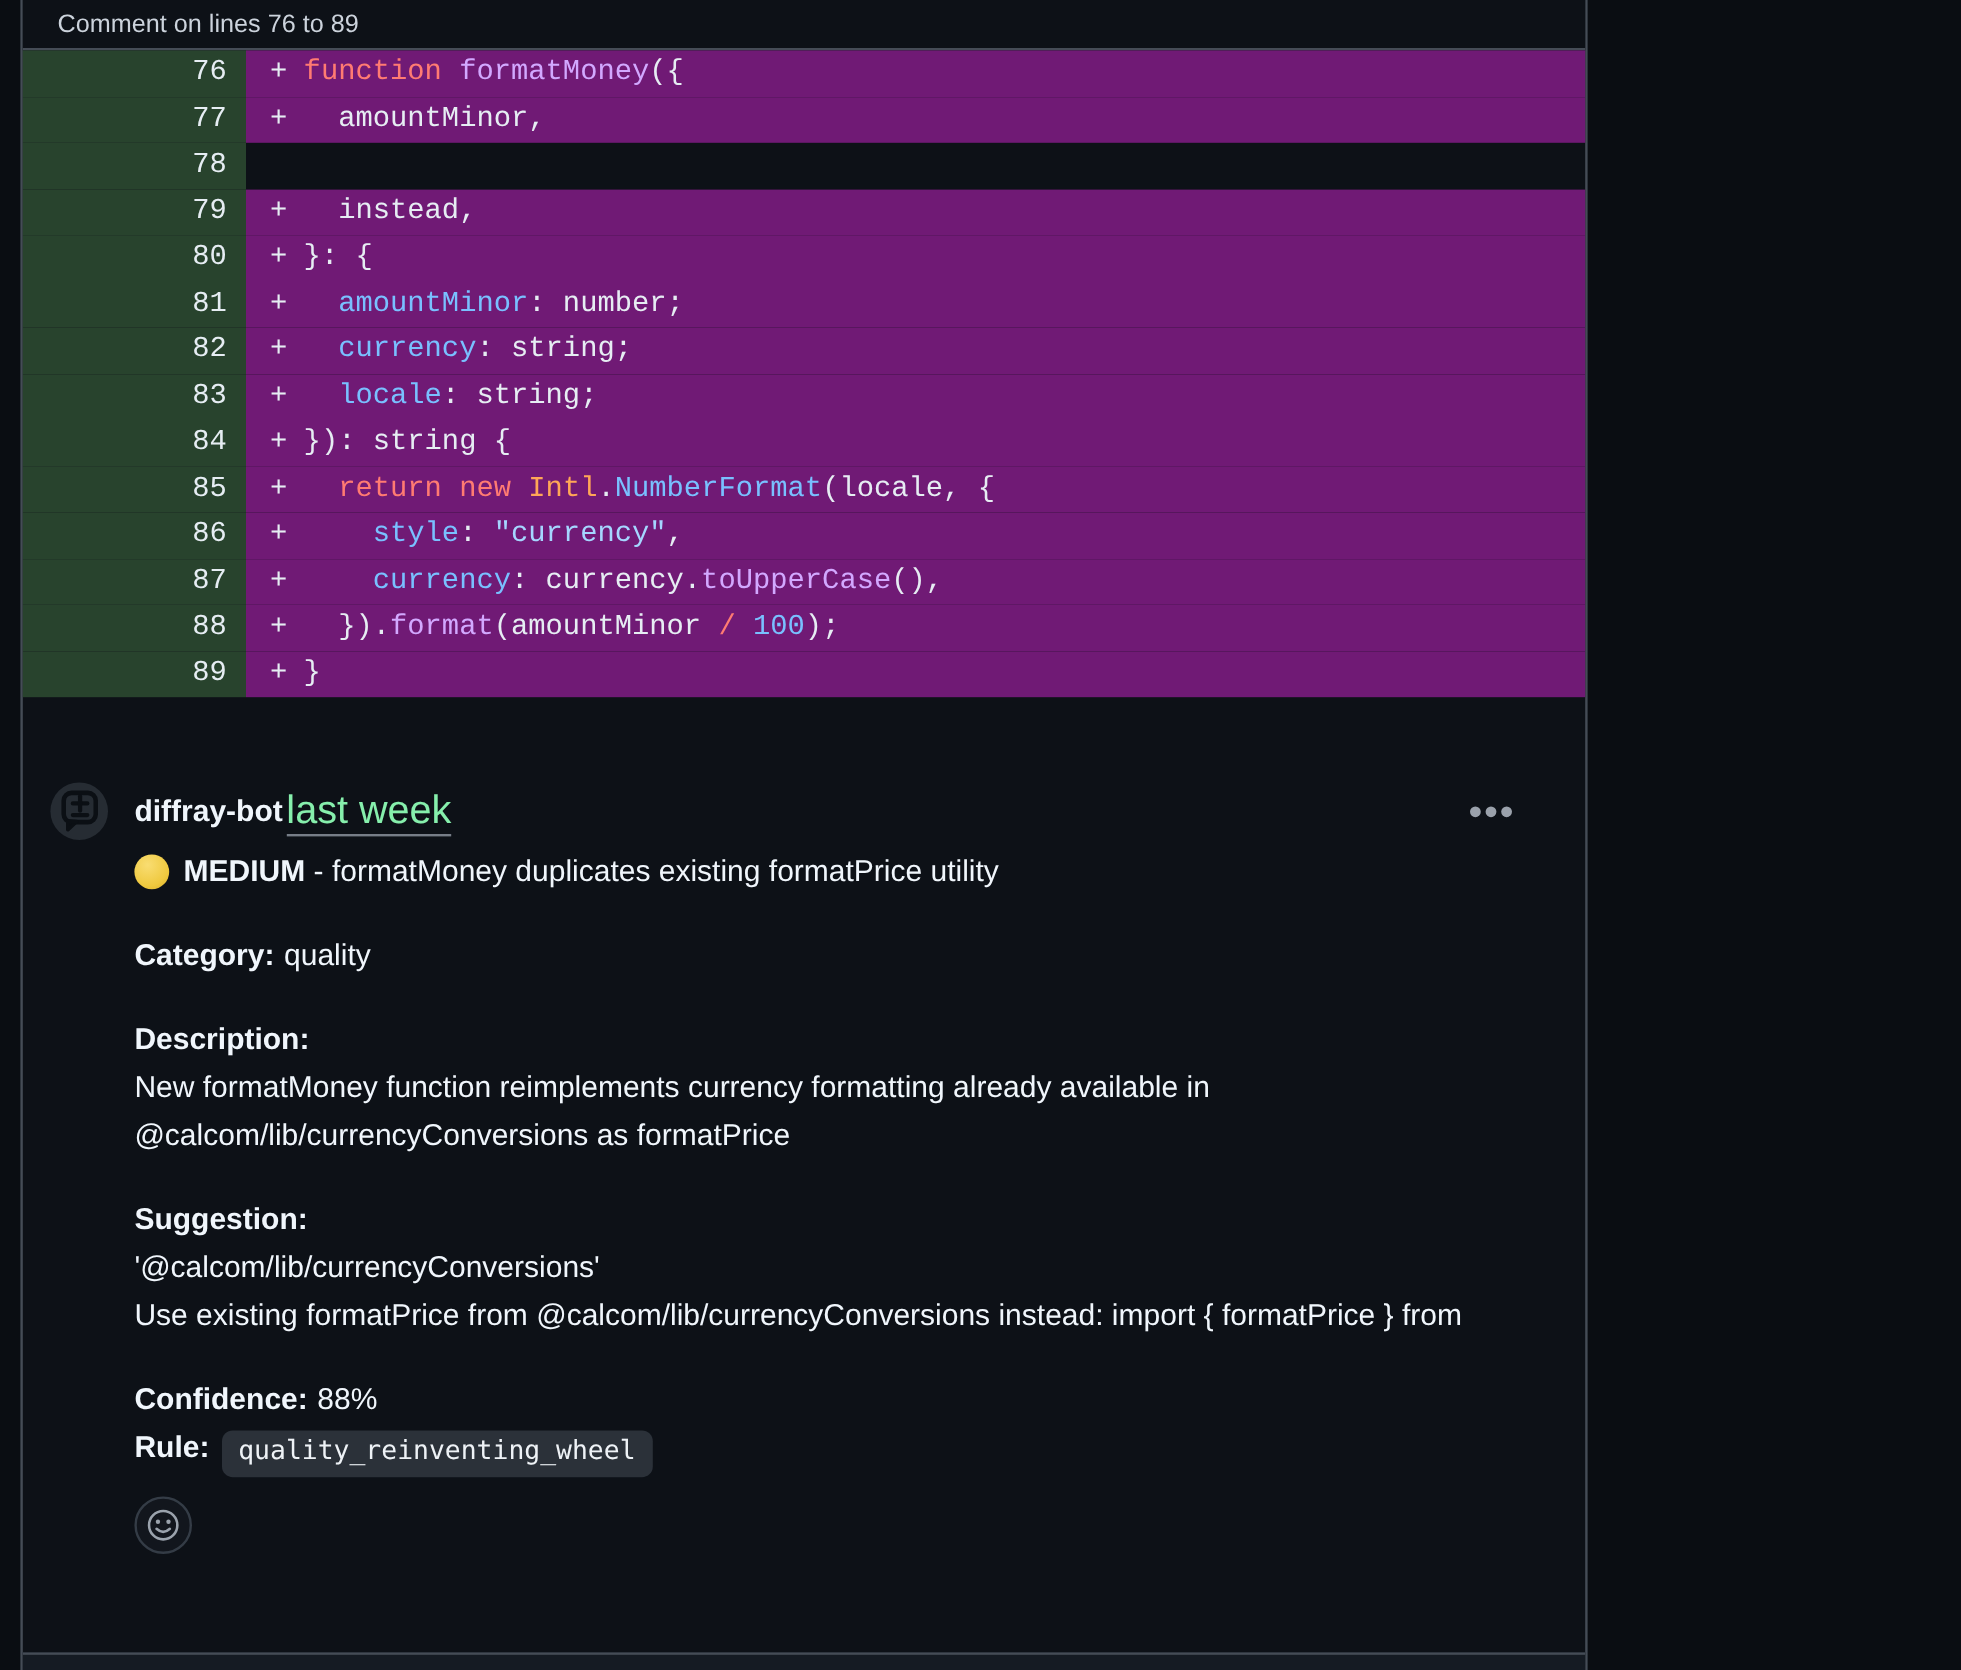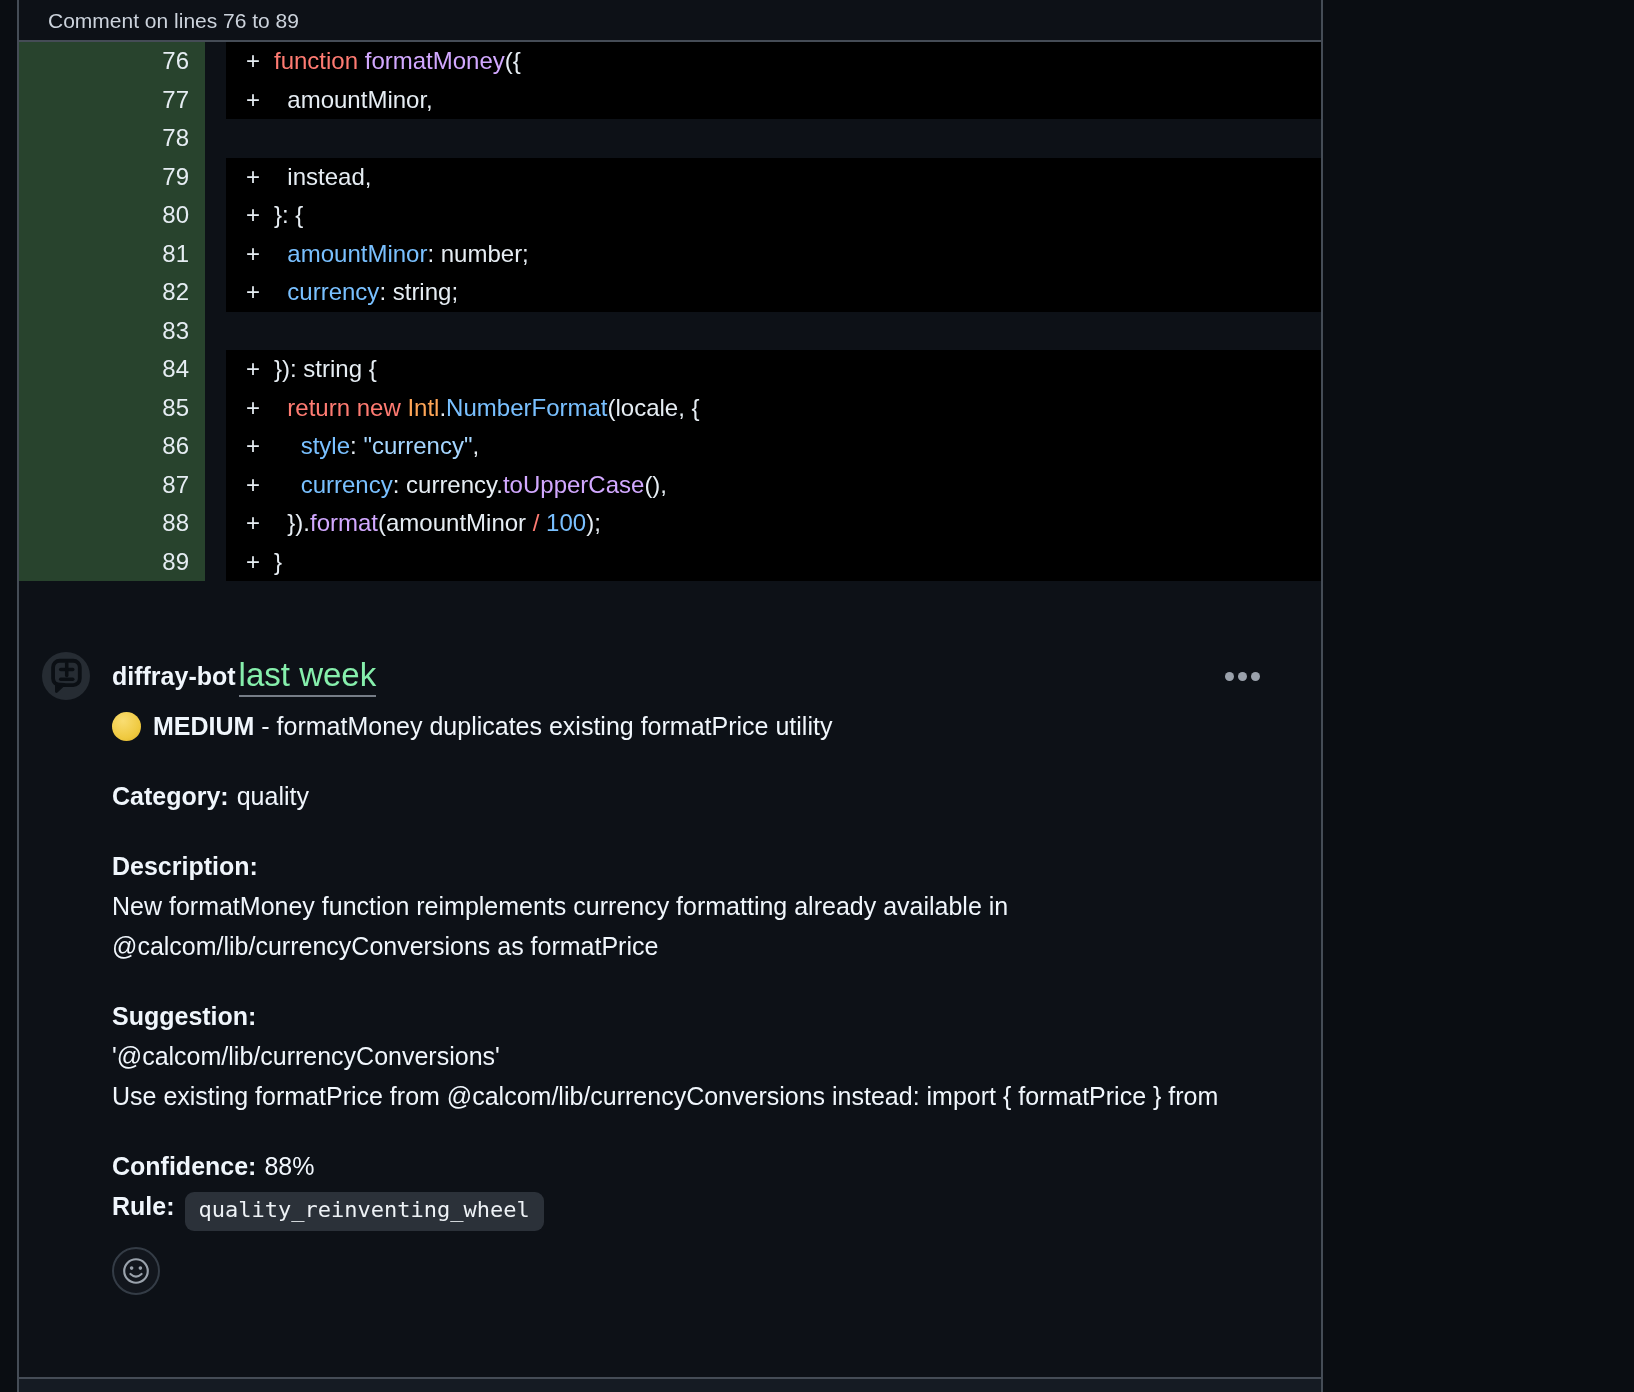--- a/index.html
+++ b/index.html
@@ -21,7 +21,7 @@
   }
   
   .diff { width:100%; }
-  .diff-row { display:flex; height:38.5px; font-family:Liberation Sans, sans-serif; font-size:24px;gap:21px; }
+  .diff-row { display:flex; height:38.5px; font-family:Liberation Mono, monospace; font-size:24px; }
   .diff-gutter {
     width:186px; flex:0 0 186px; background:#28432d; color:#e6edf3;
     text-align:right; padding-right:16px; line-height:38.5px; cursor:pointer;

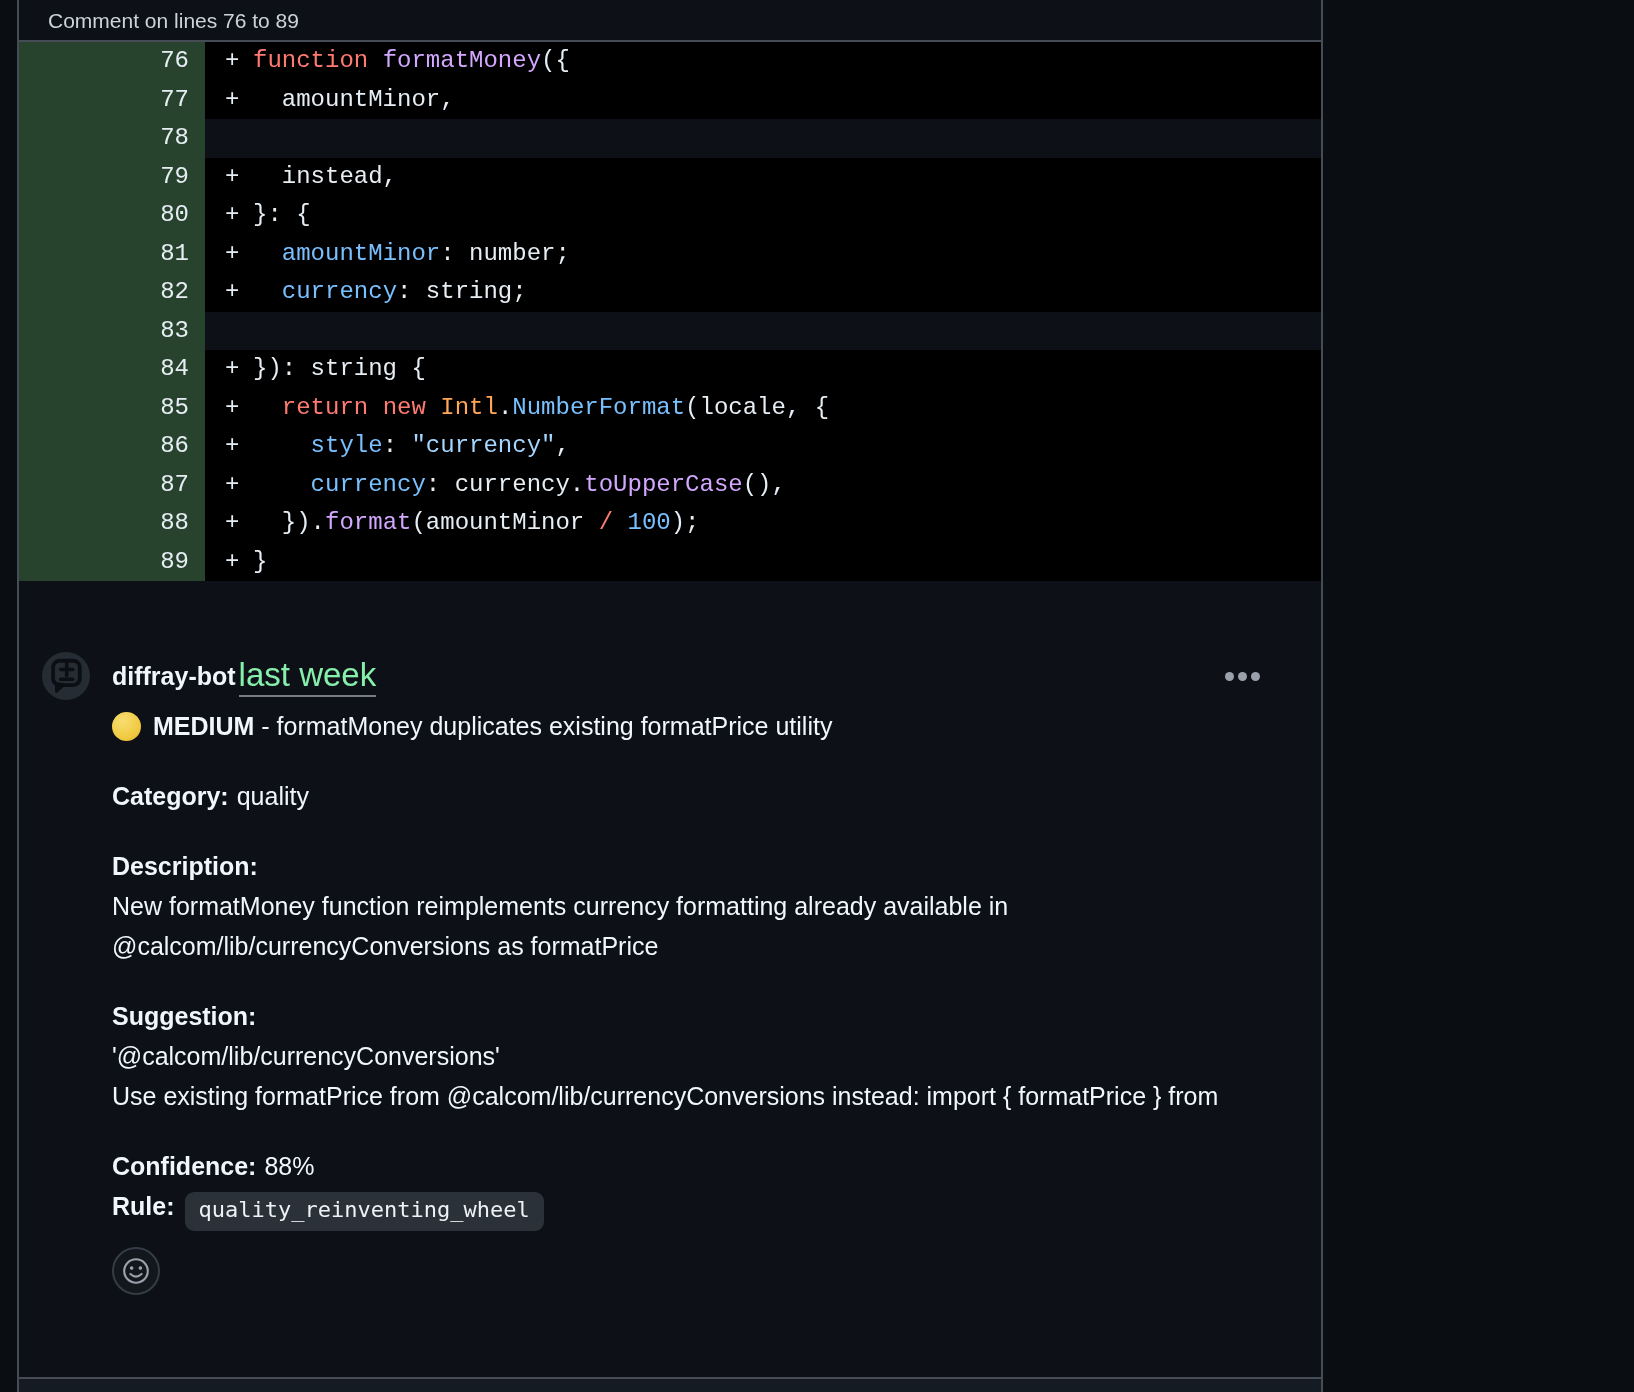--- a/index.html
+++ b/index.html
@@ -27,7 +27,7 @@
     text-align:right; padding-right:16px; line-height:38.5px; cursor:pointer;
   }
   .diff-code {
-    flex:1; background:#000000; padding-left:20px; line-height:38.5px;
+    flex:1; background:#701a75; padding-left:20px; line-height:38.5px;
     white-space:pre; color:#e6edf3;
   }
   .diff-sign { display:inline-block; width:28px; }

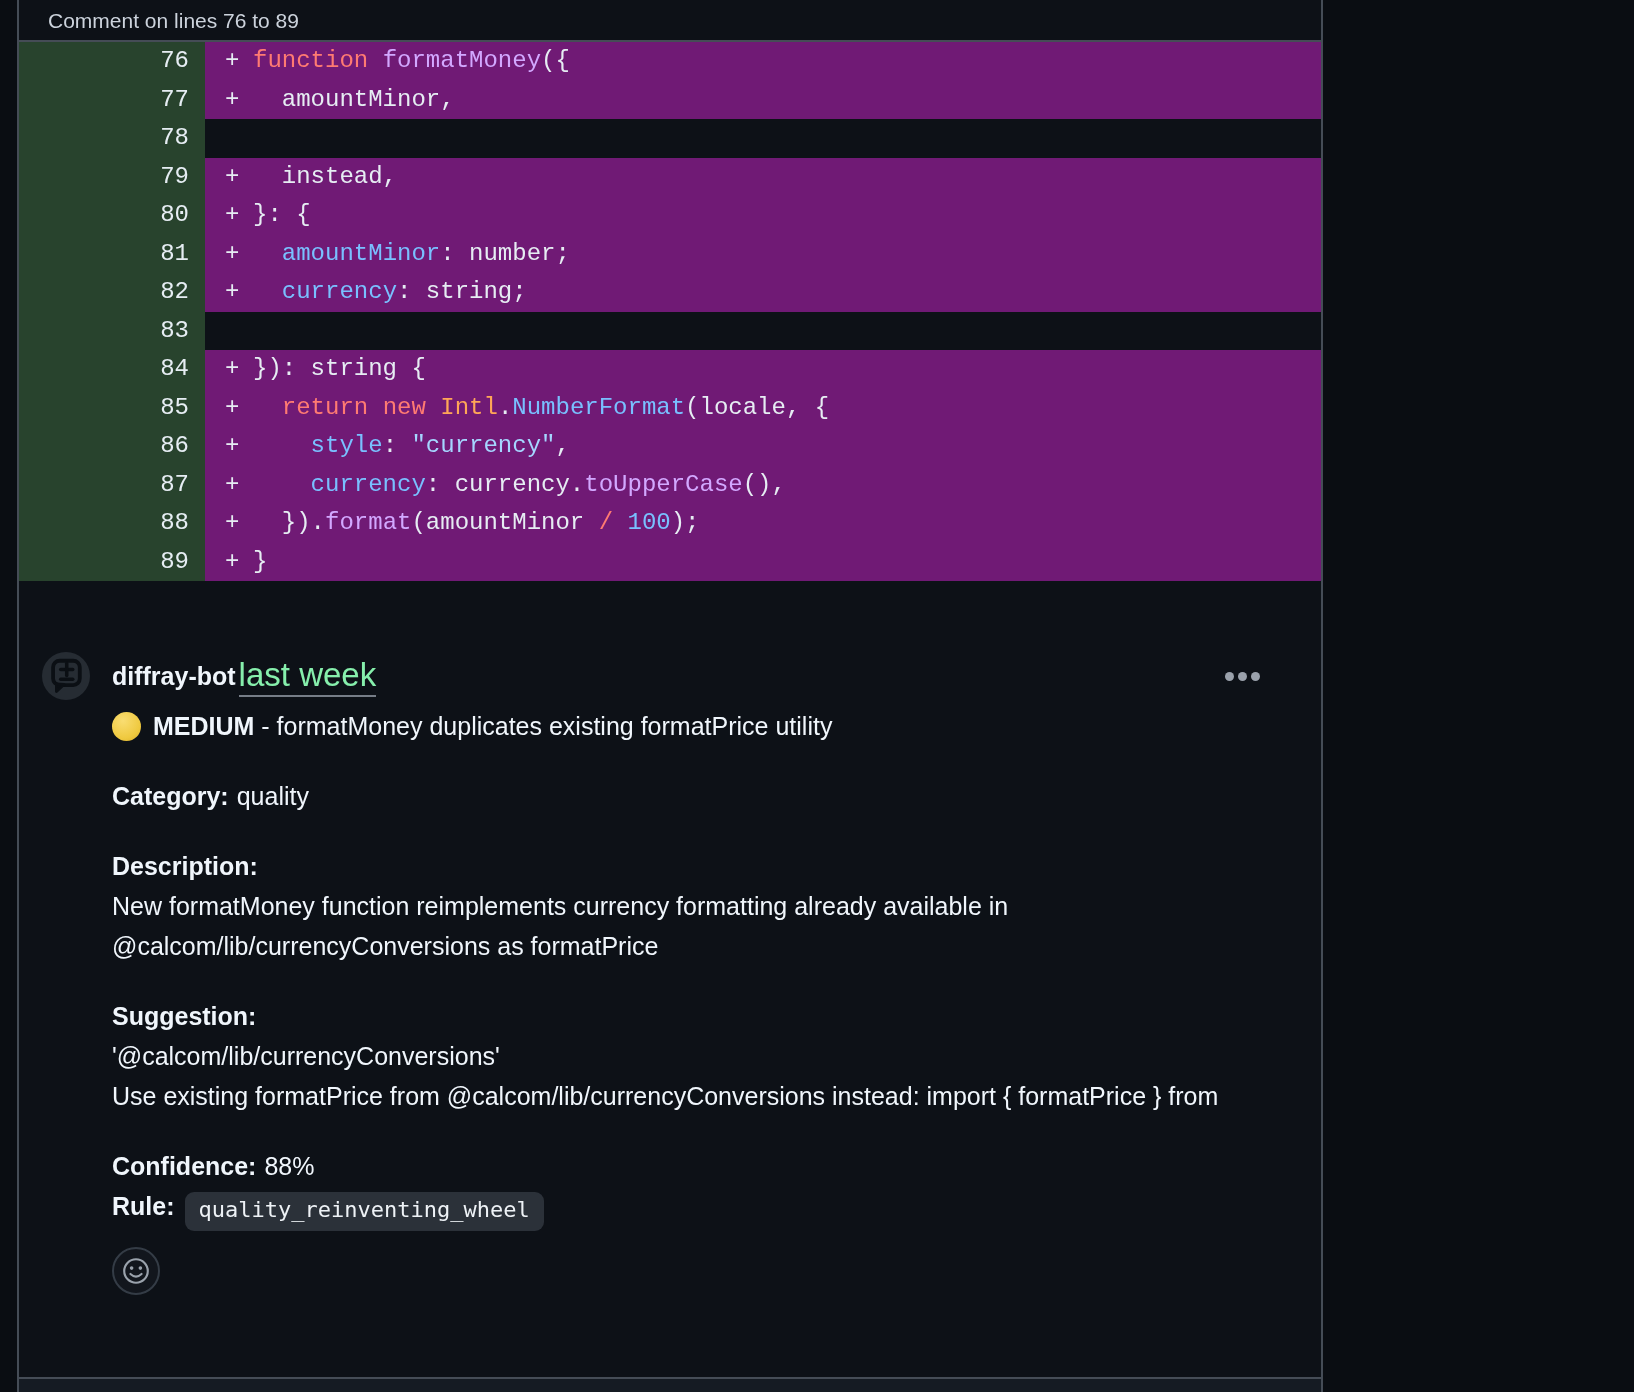--- a/index.html
+++ b/index.html
@@ -111,6 +111,7 @@
         </div>
         <div class="diff-row">
           <div class="diff-gutter">83</div>
+          <div class="diff-code"><span class="diff-sign">+</span><span style="color: rgb(230, 237, 243);">  </span><span style="color: rgb(121, 192, 255);">locale</span><span style="color: rgb(230, 237, 243);">: string;</span></div>
         </div>
         <div class="diff-row">
           <div class="diff-gutter">84</div>

